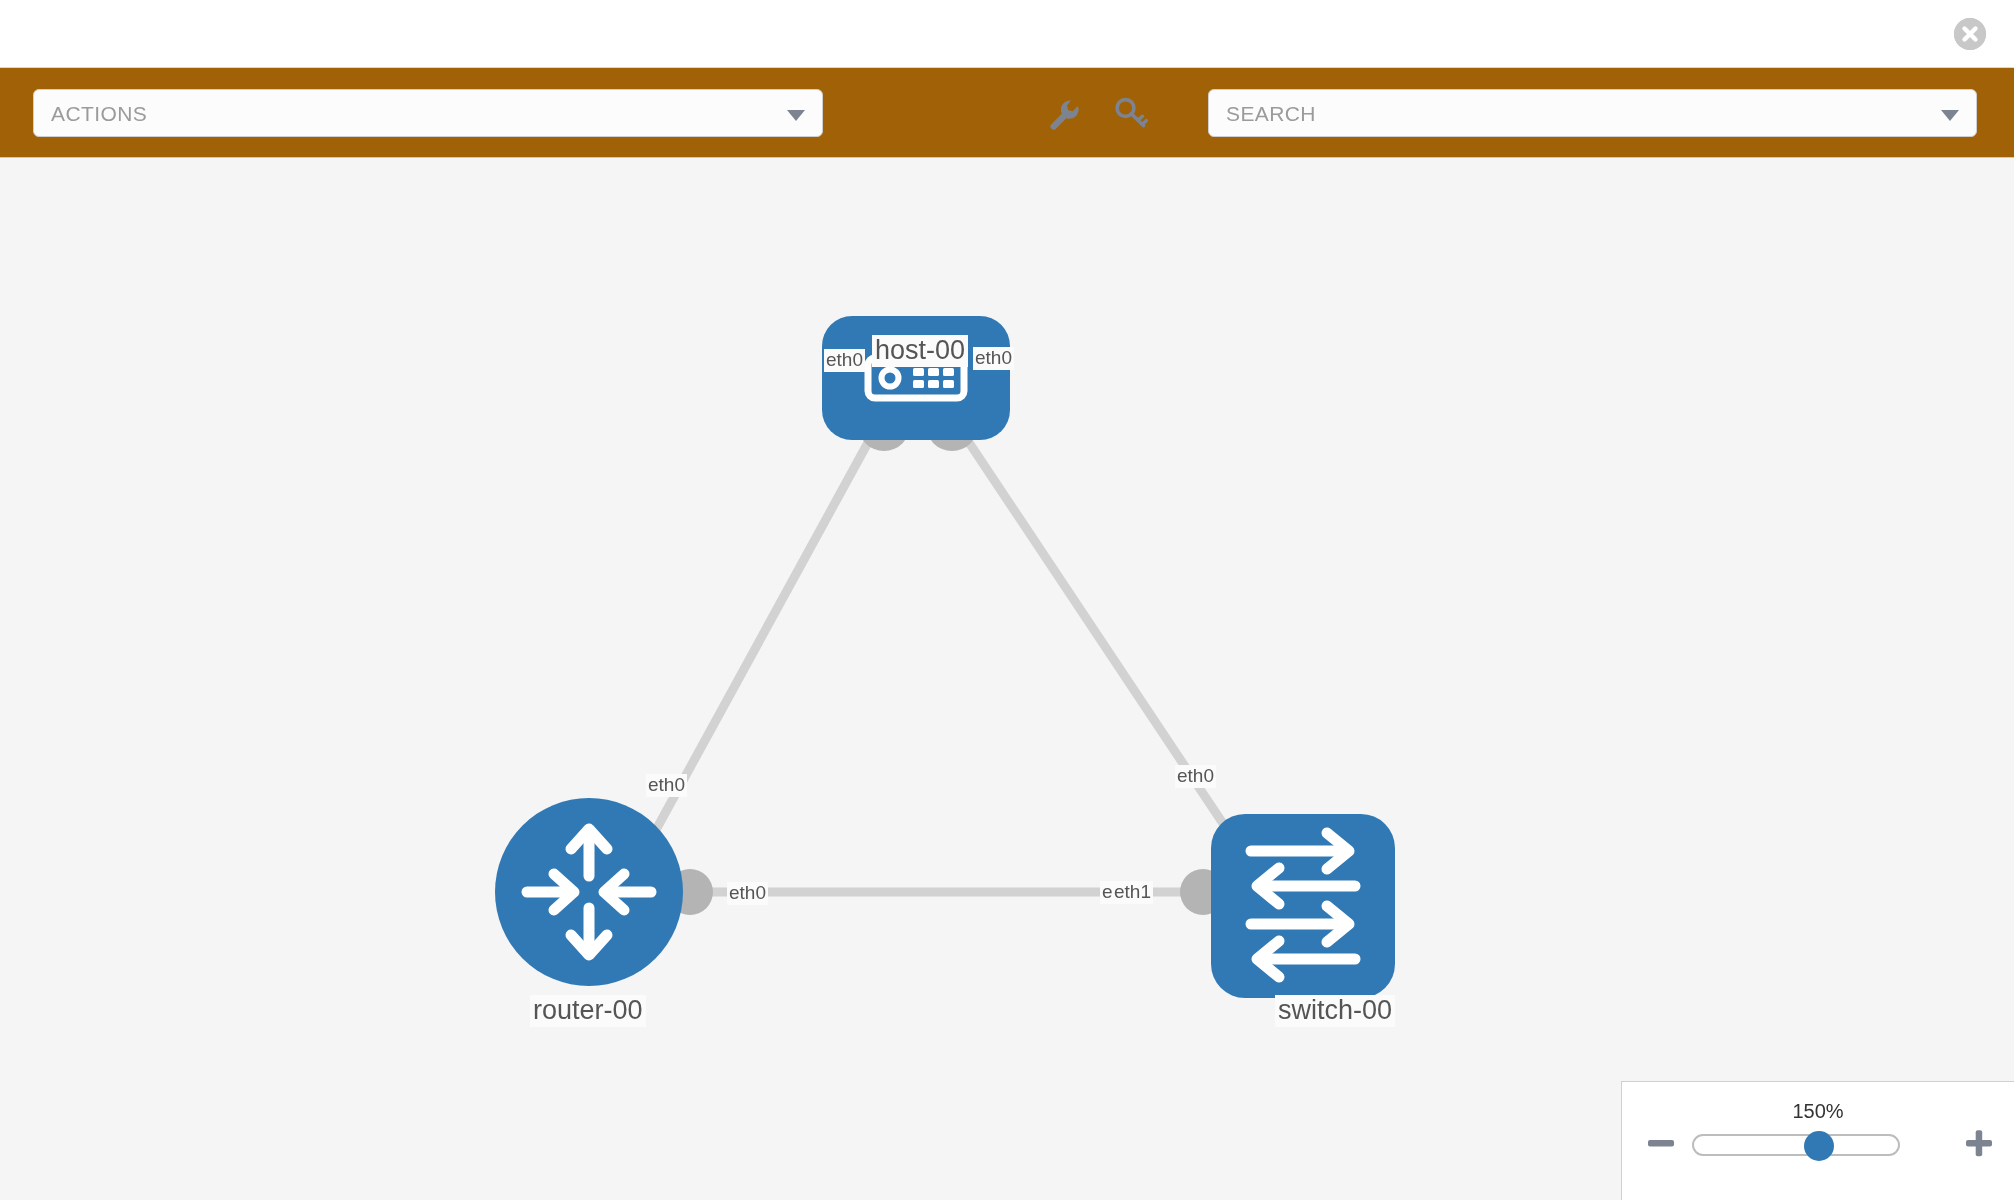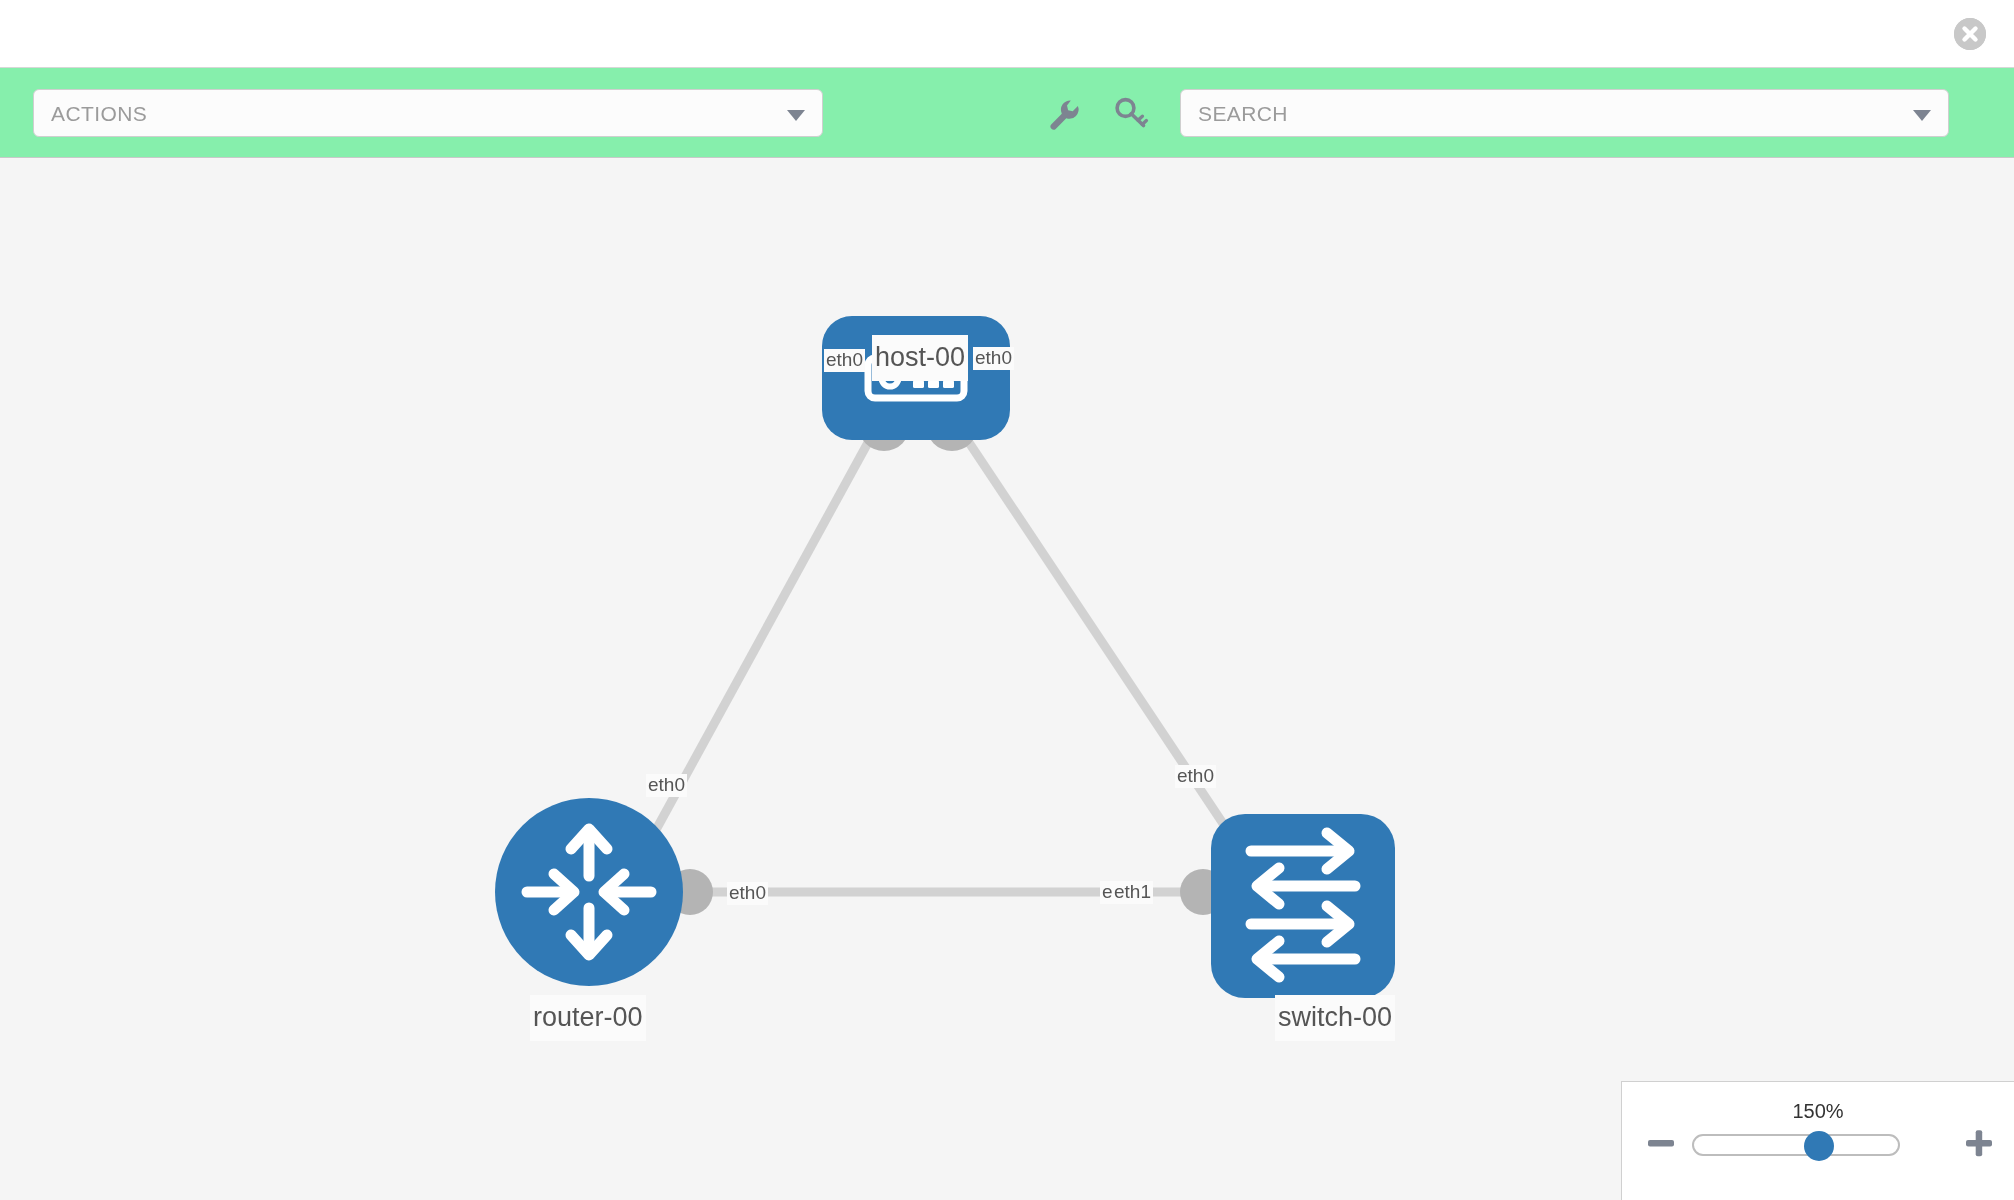--- a/index.html
+++ b/index.html
@@ -49,7 +49,7 @@
     left: 0; top: 68px;
     width: 2014px;
     height: 90px;
-    background: #86efac;
+    background: #a16207;
     border-bottom: 1px solid #c9c9c9;
   }
   .field {

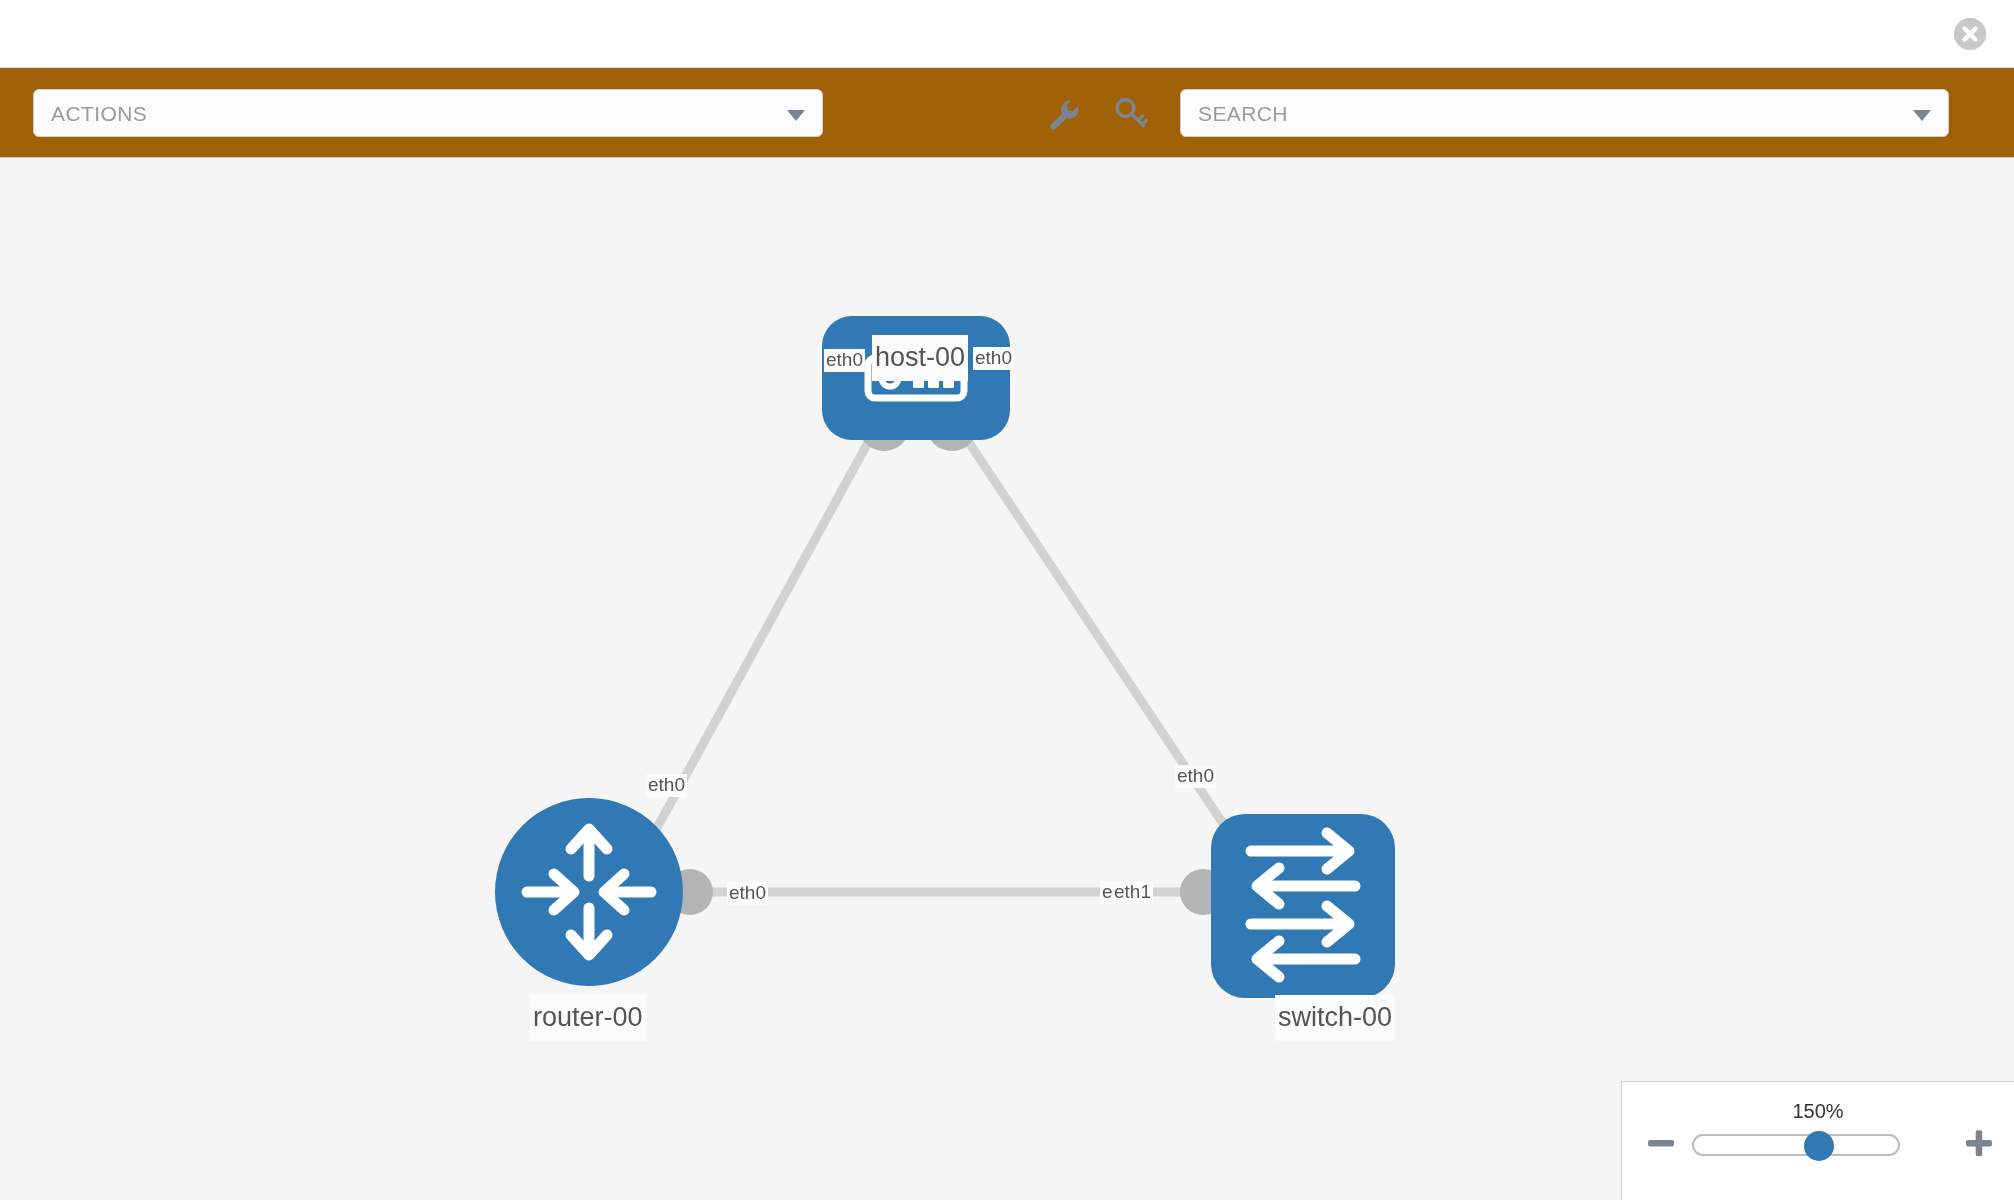--- a/index.html
+++ b/index.html
@@ -78,7 +78,7 @@
     border-top: 11px solid #7d8491;
   }
   #actions-select { left: 33px; top: 21px; width: 790px; cursor: pointer; }
-  #search-field  { left: 1180px; top: 21px; width: 769px; cursor: text; }
+  #search-field  { left: 1208px; top: 21px; width: 769px; cursor: text; }
 
   .tool-icon {
     position: absolute;

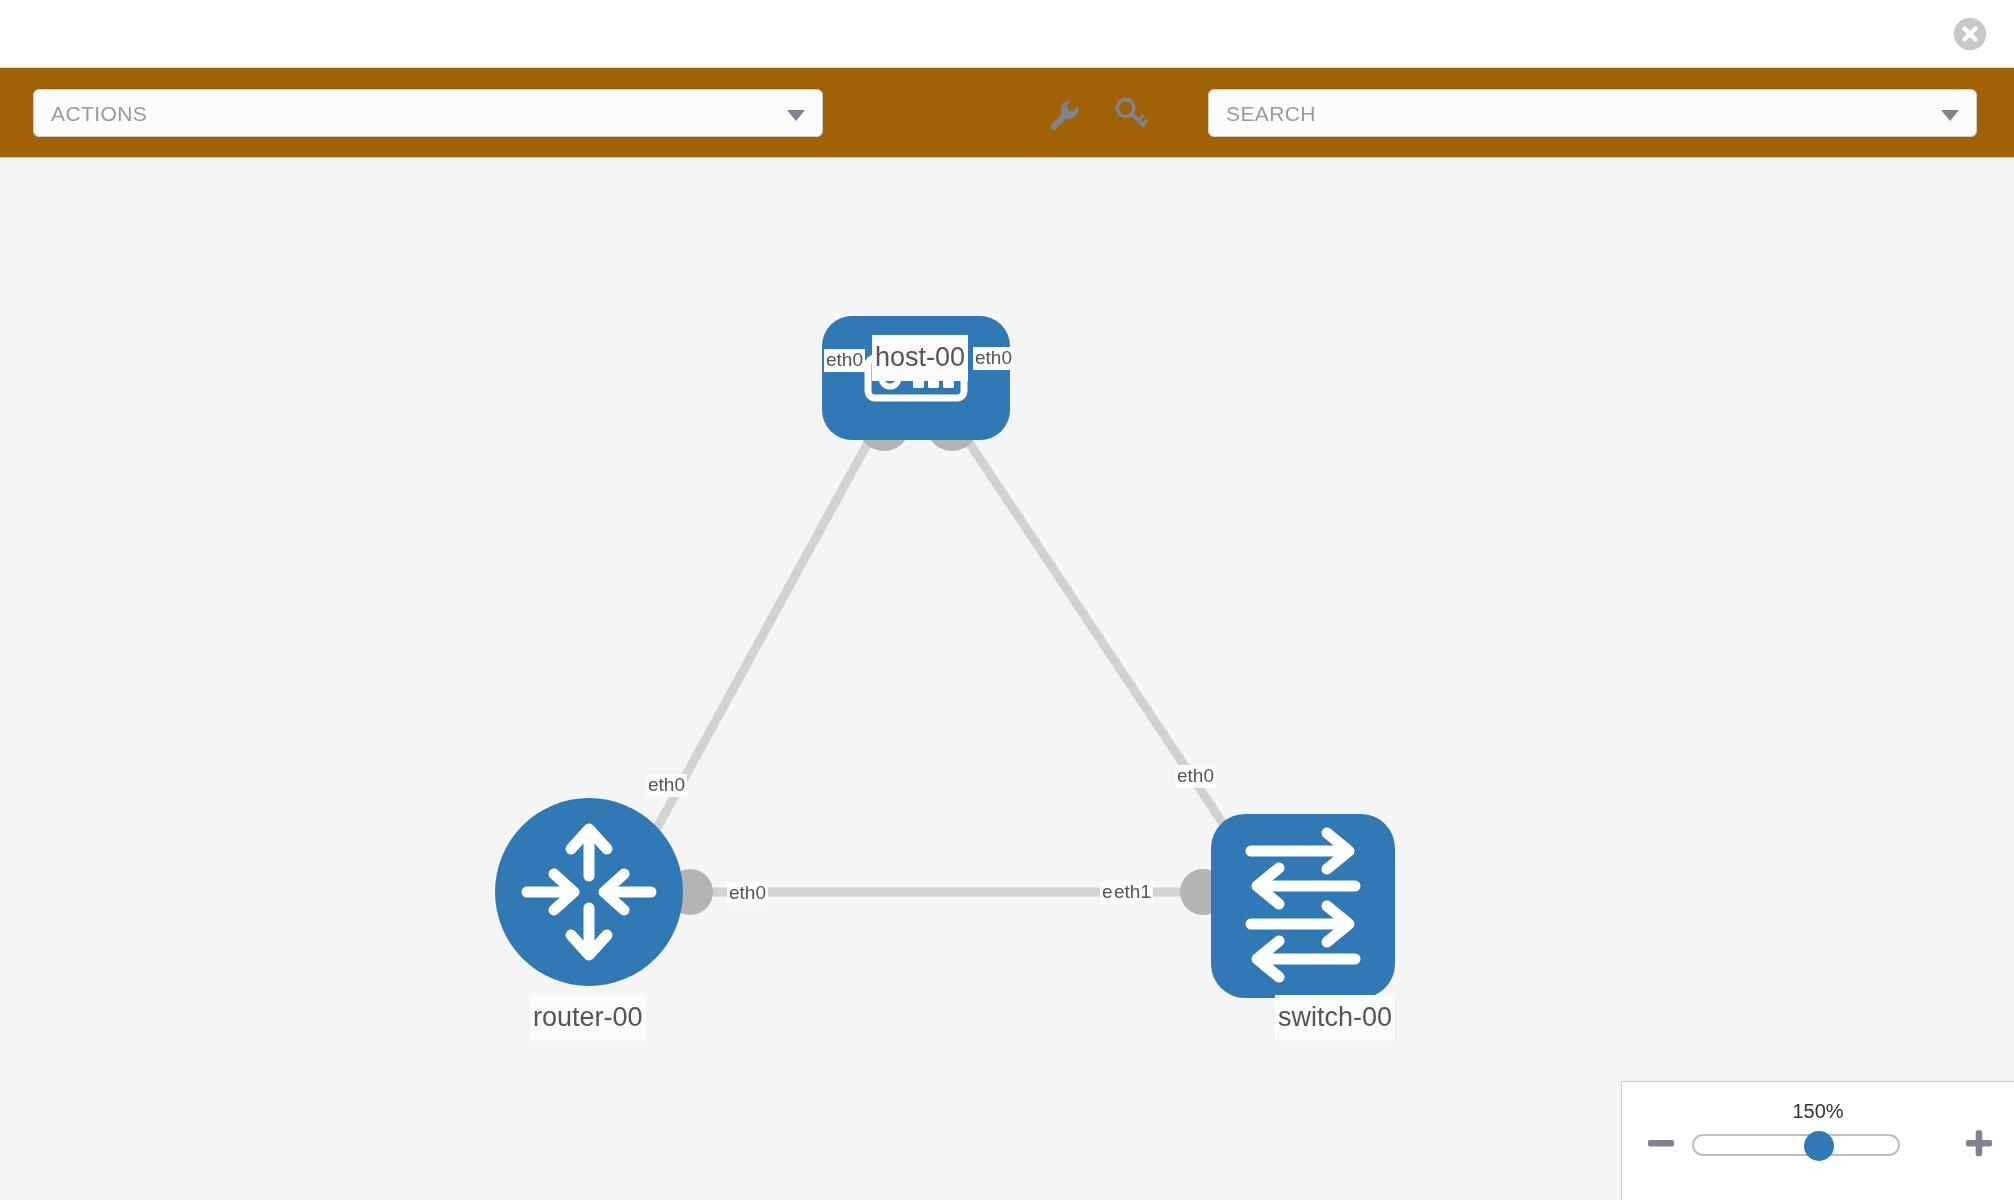--- a/index.html
+++ b/index.html
@@ -109,7 +109,7 @@
     white-space: nowrap;
     line-height: 1.1;
   }
-  .node-label { font-size: 27px; padding: 8px 3px; }
+  .node-label { font-size: 27px; padding: 1px 3px; }
   .iface-label { font-size: 19px; padding: 1px 2px; }
 
   

